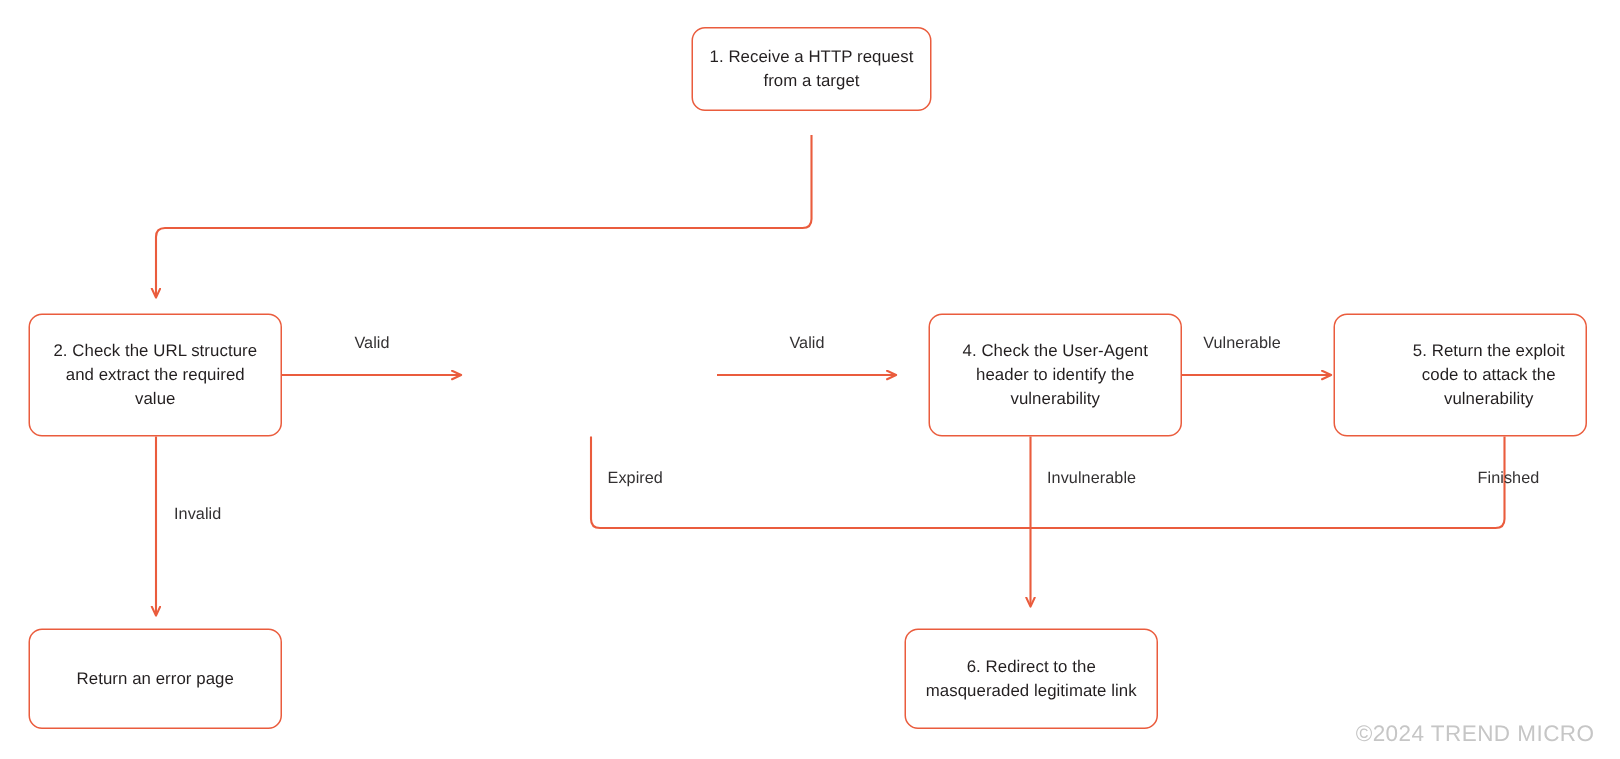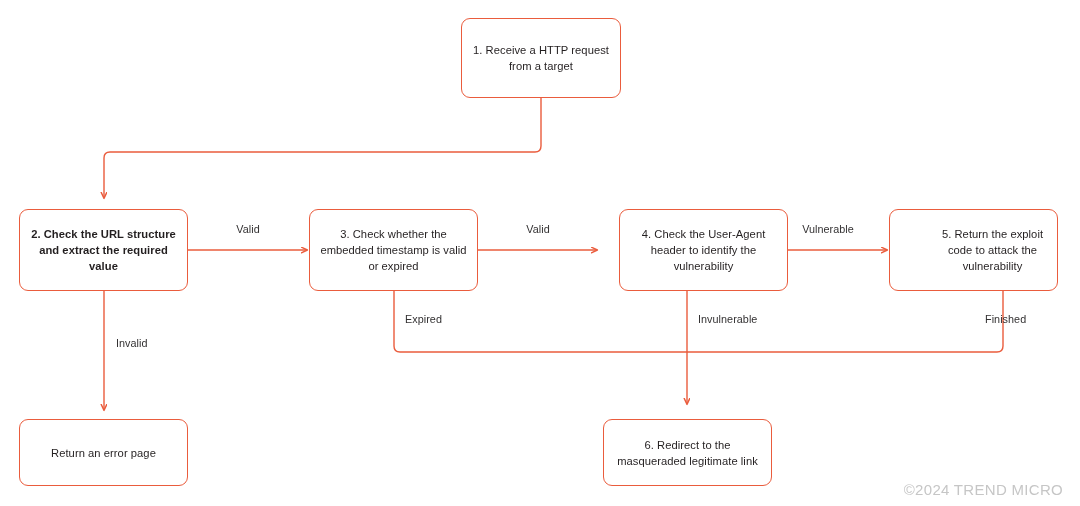--- a/index.html
+++ b/index.html
@@ -98,7 +98,7 @@
     </g>
   </svg>
 
-  <div class="node" style="left:461px; top:18px; width:160px; height:80px;justify-content:flex-end;">
+  <div class="node" style="left:461px; top:18px; width:160px; height:56px;justify-content:flex-end;">
     <span>1. Receive a HTTP request from a target</span>
   </div>
 

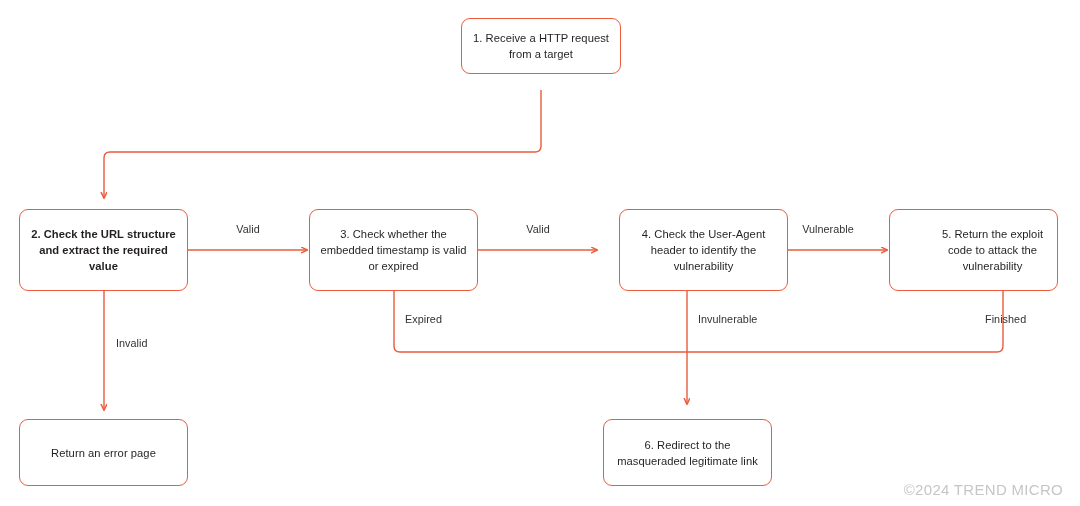--- a/index.html
+++ b/index.html
@@ -102,7 +102,7 @@
     <span>1. Receive a HTTP request from a target</span>
   </div>
 
-  <div class="node" style="left:19px; top:209px; width:169px; height:82px;font-weight:bold;">
+  <div class="node" style="left:19px; top:209px; width:169px; height:82px;">
     <span>2. Check the URL structure and extract the required value</span>
   </div>
 

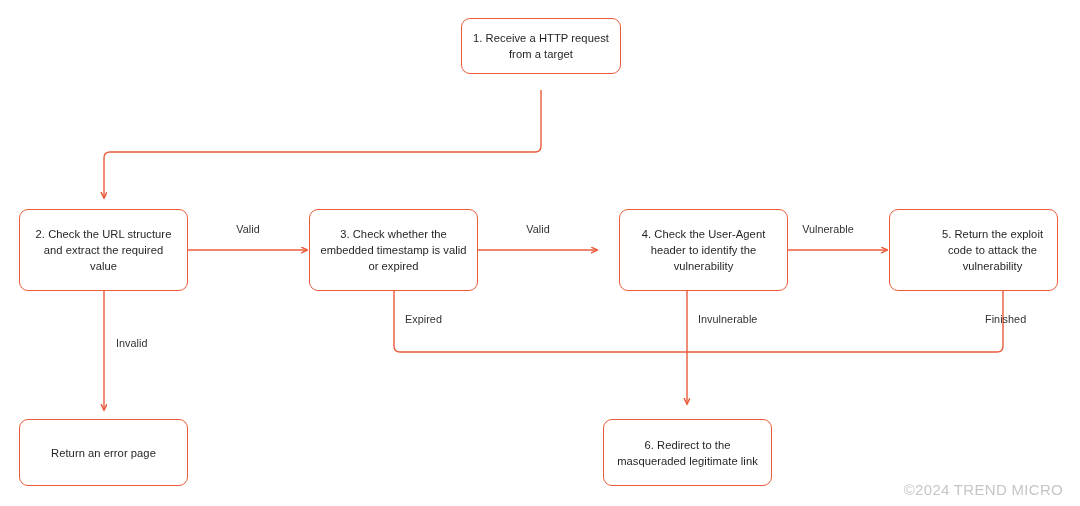--- a/index.html
+++ b/index.html
@@ -106,9 +106,6 @@
     <span>2. Check the URL structure and extract the required value</span>
   </div>
 
-  <div class="node" style="left:309px; top:209px; width:169px; height:82px;">
-    <span>3. Check whether the embedded timestamp is valid or expired</span>
-  </div>
 
   <div class="node" style="left:599px; top:209px; width:169px; height:82px;margin-left:20px;">
     <span>4. Check the User-Agent header to identify the vulnerability</span>

